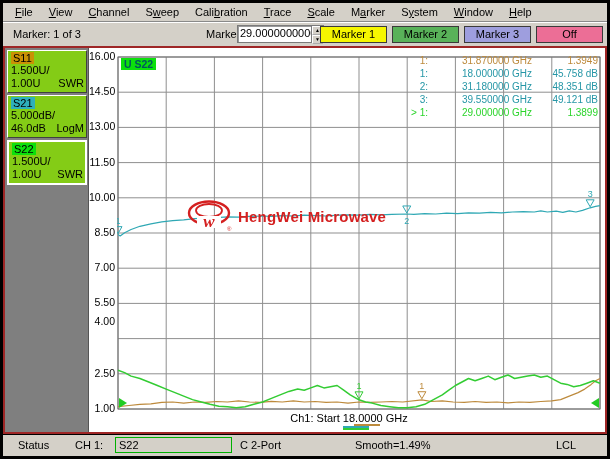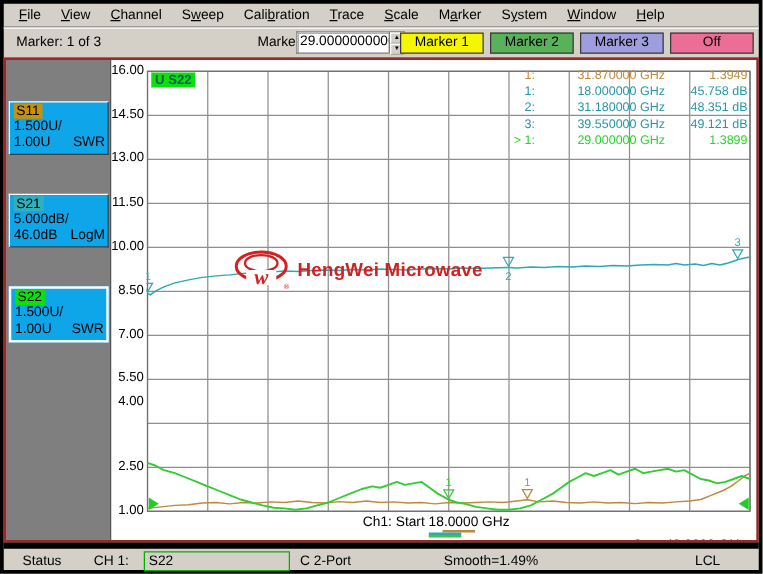--- a/index.html
+++ b/index.html
@@ -41,9 +41,9 @@
 
   
   .sidebar { width:83px; background:#7f7f7f; padding:2px 1px 0 2px; flex:none; }
-  .tr-panel { background:#0ea5e9; margin-bottom:2px; padding:1px 2px 2px 3px;
+  .tr-panel { background:#84cc16; margin-bottom:2px; padding:1px 2px 2px 3px;
     border-top:1px solid #fff; border-left:1px solid #fff;
-    border-right:1px solid #404040; border-bottom:1px solid #404040; cursor:default;margin-top:31px; }
+    border-right:1px solid #404040; border-bottom:1px solid #404040; cursor:default; }
   .tr-panel.selected { border:2px solid #ffffff; }
   .tr-chip { display:inline-block; padding:0 2px; font-size:11px; }
   .tr-line { font-size:11px; line-height:13px; }

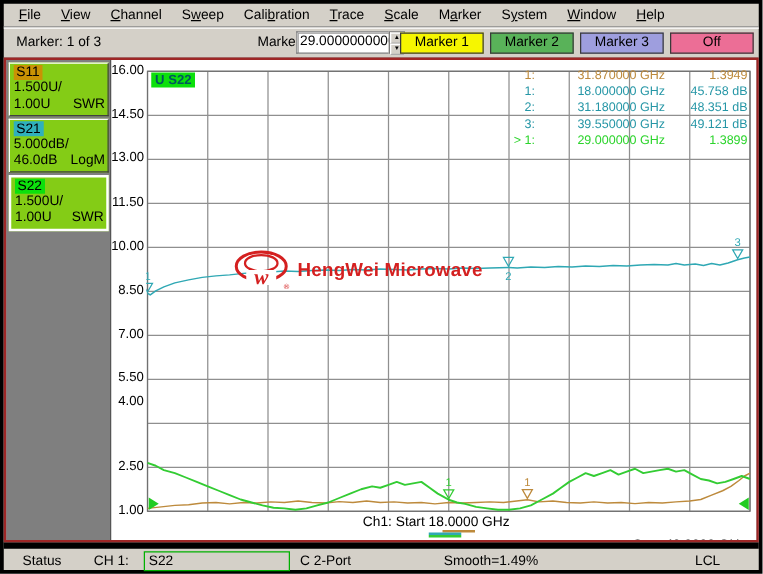--- a/index.html
+++ b/index.html
@@ -74,7 +74,7 @@
 
   
   .statusbar { position:absolute; left:0; top:431px; width:100%; height:22px;
-    border-top:5px solid #000000; }
+    border-top:1px solid #000000; }
   .sb-item { position:absolute; top:4px; }
   .sb-box { position:absolute; left:112px; top:2px; width:117px; height:16px;
     border:1px solid #00b000; padding:1px 0 0 3px; }

